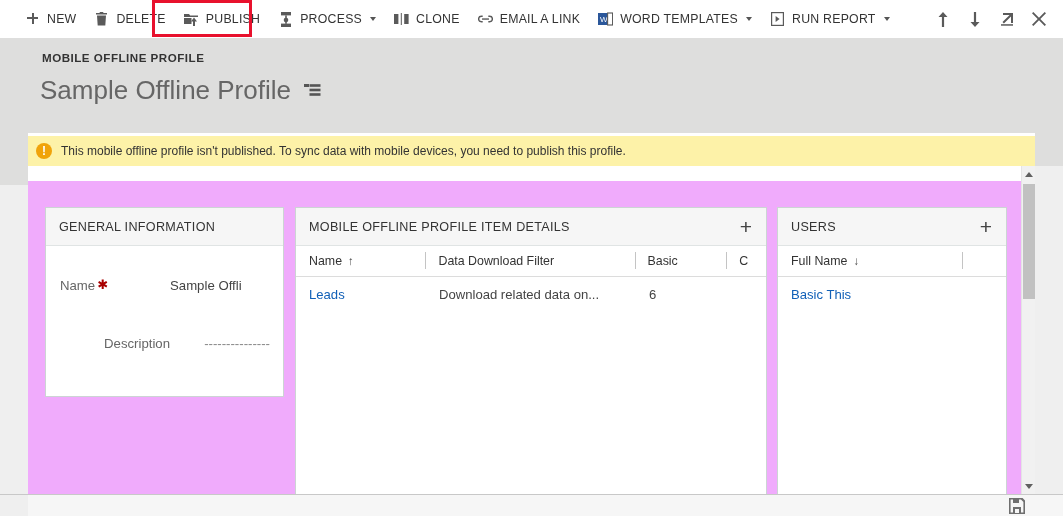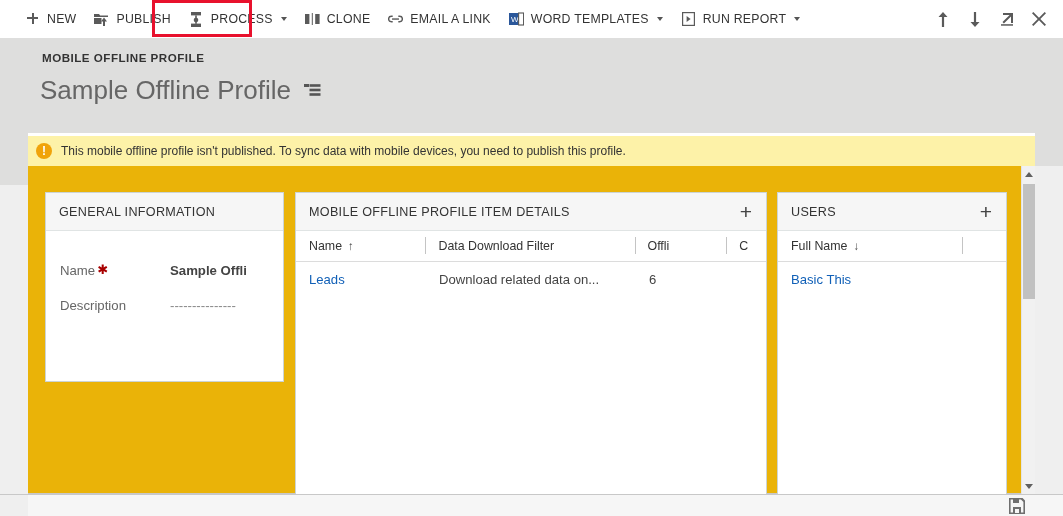--- a/index.html
+++ b/index.html
@@ -404,6 +404,14 @@
         <span class="cmd-label">NEW</span>
       </div>
 
+      <div class="cmd-btn">
+        <span class="cmd-ico">
+          <svg width="13" height="14" viewBox="0 0 13 14">
+              <path d="M5 0h3l.6 1H12v1.6H1V1h3.4zM2 3.4h9l-.7 10.1H2.7z" fill="currentColor"></path>
+            </svg>
+        </span>
+        <span class="cmd-label">DELETE</span>
+      </div>
 
       <div class="cmd-btn">
         <span class="cmd-ico">

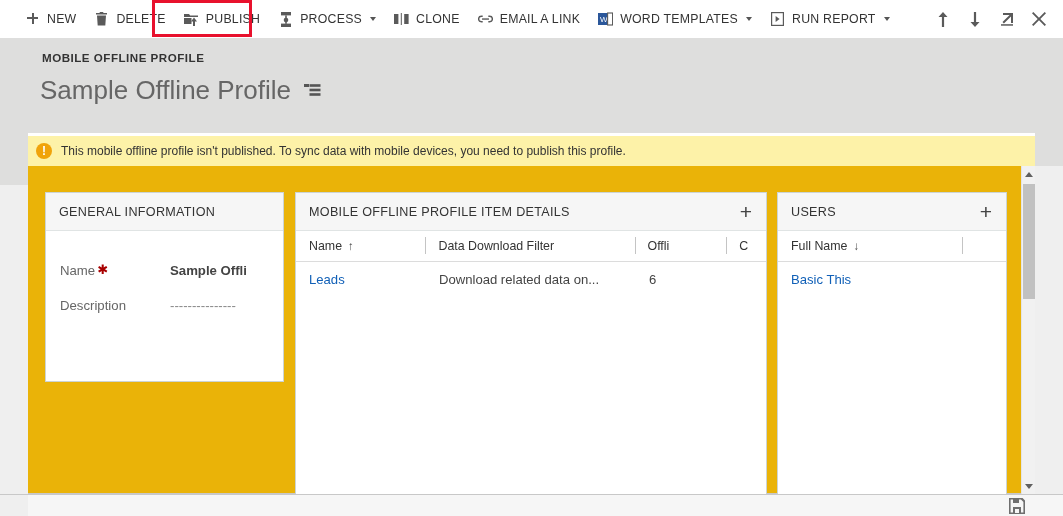--- a/index.html
+++ b/index.html
@@ -173,9 +173,9 @@
   
   .formarea {
     position: absolute;
-    left: 28px; top: 166px;
+    left: 28px; top: 181px;
     width: 1007px; height: 328px;
-    background: #eab308;
+    background: #f0abfc;
     border-bottom: 1px solid #c8c8c8;
     box-sizing: border-box;
   }

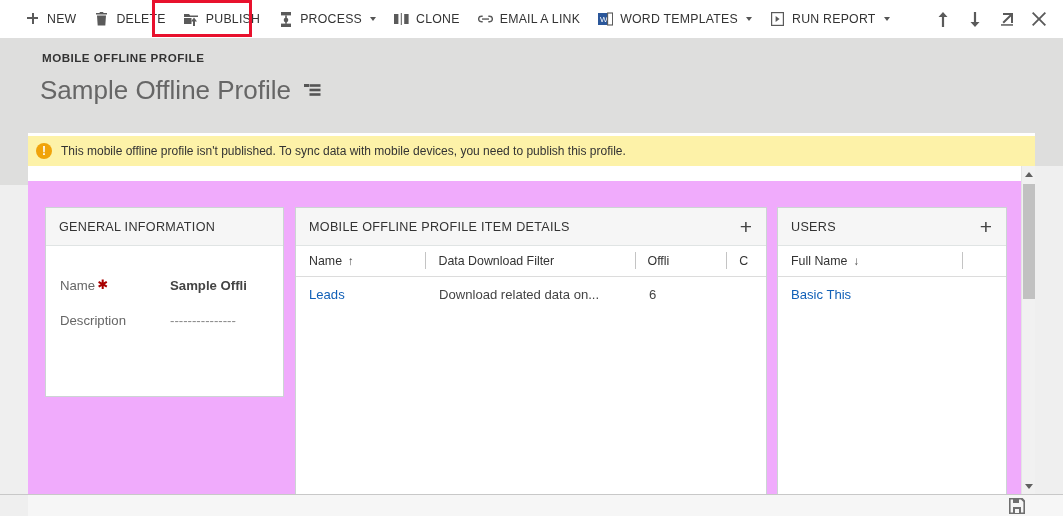--- a/index.html
+++ b/index.html
@@ -566,7 +566,7 @@
           <span>Data Download Filter</span>
         </div>
         <div class="gh-cell" style="width:92px">
-          <span>Offli</span>
+          <span>Basic</span>
         </div>
         <div class="gh-cell" style="width:40px">
           <span>C</span>

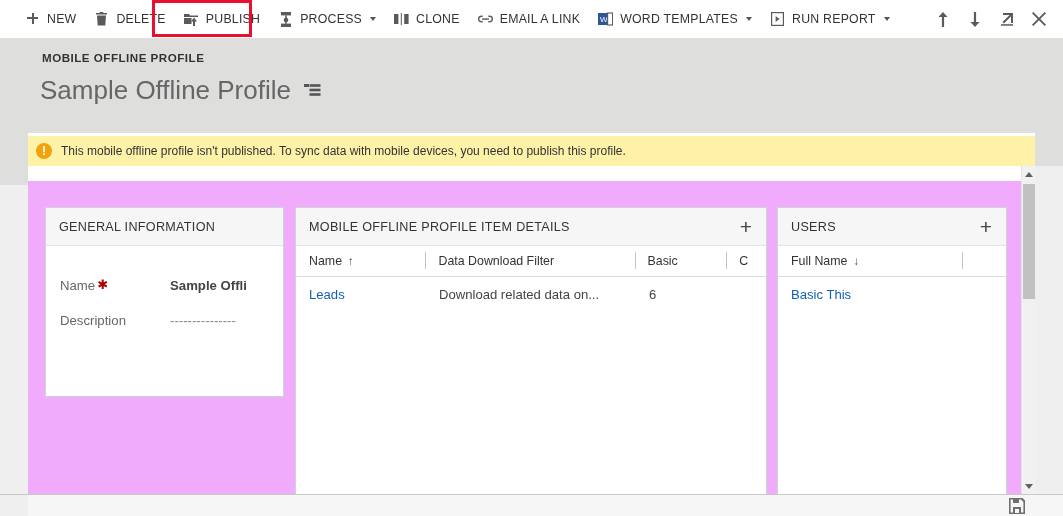--- a/index.html
+++ b/index.html
@@ -244,7 +244,6 @@
     overflow: hidden;
     display: block;
     width: 100px;
-    font-weight: bold;
   }
   .field-empty {
     font-size: 13.2px;

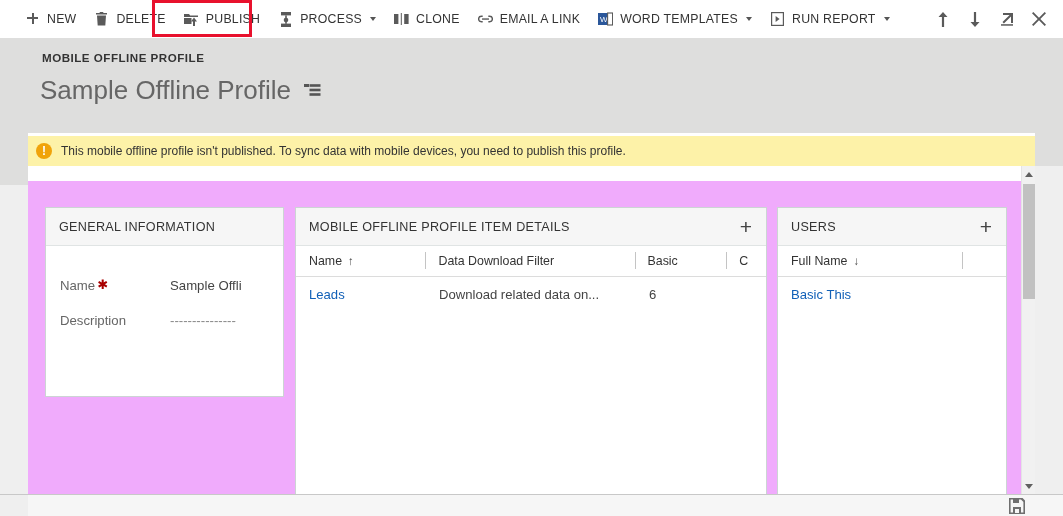--- a/index.html
+++ b/index.html
@@ -223,7 +223,7 @@
     height: 26px;
   }
   .fr1 { margin-top: 32px; }
-  .fr2 { margin-top: 9px; }
+  .fr2 { margin-top: 32px; text-align: right; }
   .field-label {
     width: 110px;
     font-size: 13.2px;

